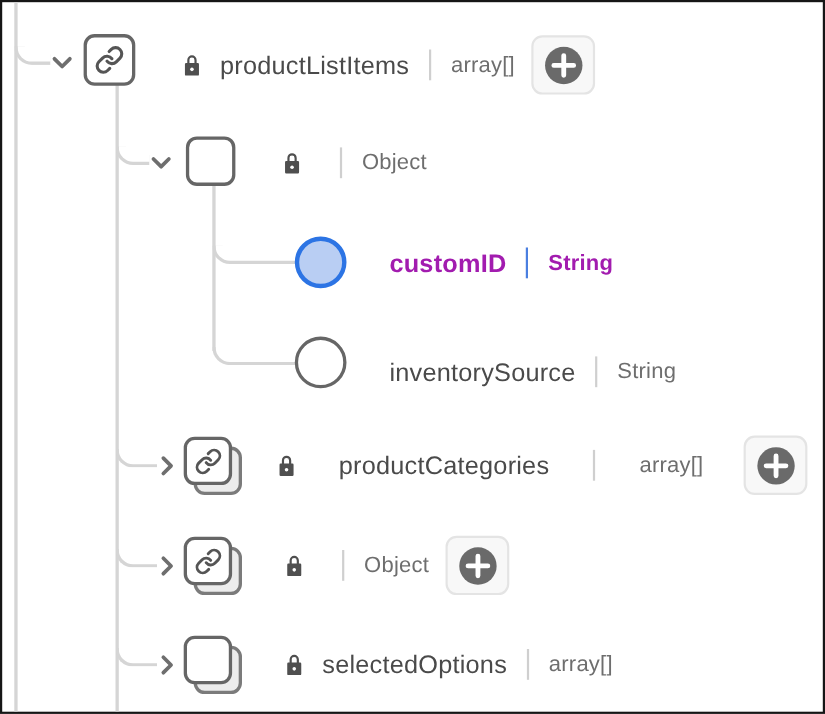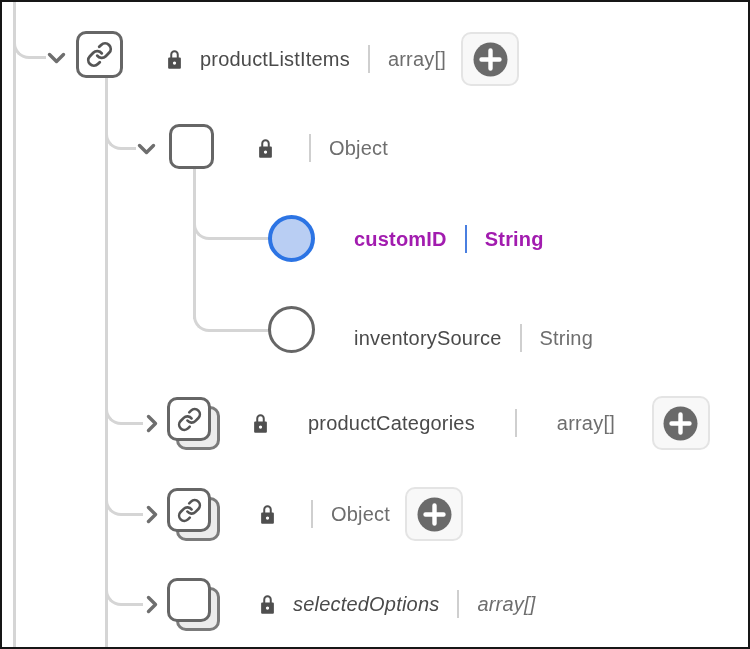--- a/index.html
+++ b/index.html
@@ -73,7 +73,7 @@
   #label7{left:257px;top:574px;font-style:italic;}
   .lock{margin-right:17px;flex:0 0 auto;display:flex;}
   .fname{
-    font-size:20px;color:#4a4a4a;letter-spacing:.2px;cursor:pointer;
+    font-size:23px;color:#4a4a4a;letter-spacing:.2px;cursor:pointer;
   }
   .divider{
     width:2px;height:28px;background:#cfcfcf;margin:0 18px;flex:0 0 auto;

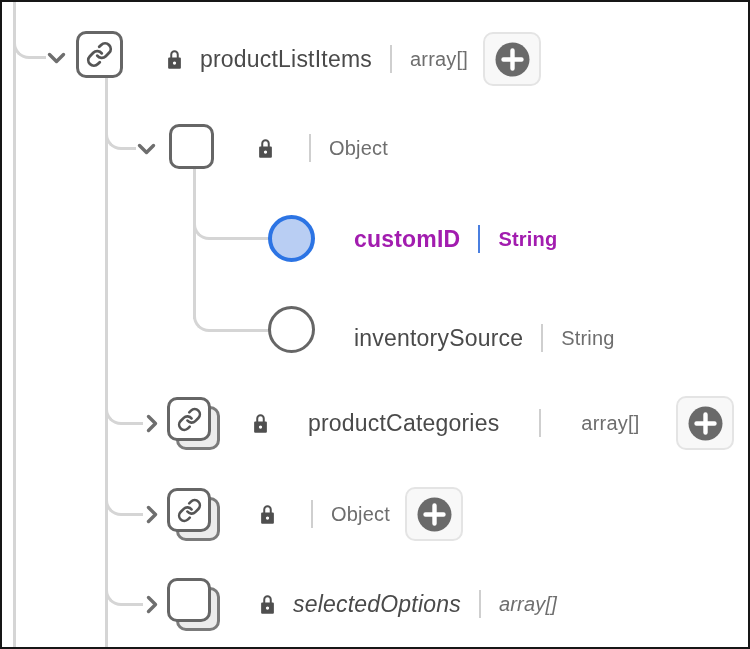--- a/index.html
+++ b/index.html
@@ -70,7 +70,7 @@
   #label4{left:352px;top:308px;}
   #label5{left:250px;top:393px;gap:22px;}
   #label6{left:257px;top:484px;}
-  #label7{left:257px;top:574px;font-style:italic;}
+  #label7{left:257px;top:574px;}
   .lock{margin-right:17px;flex:0 0 auto;display:flex;}
   .fname{
     font-size:23px;color:#4a4a4a;letter-spacing:.2px;cursor:pointer;

